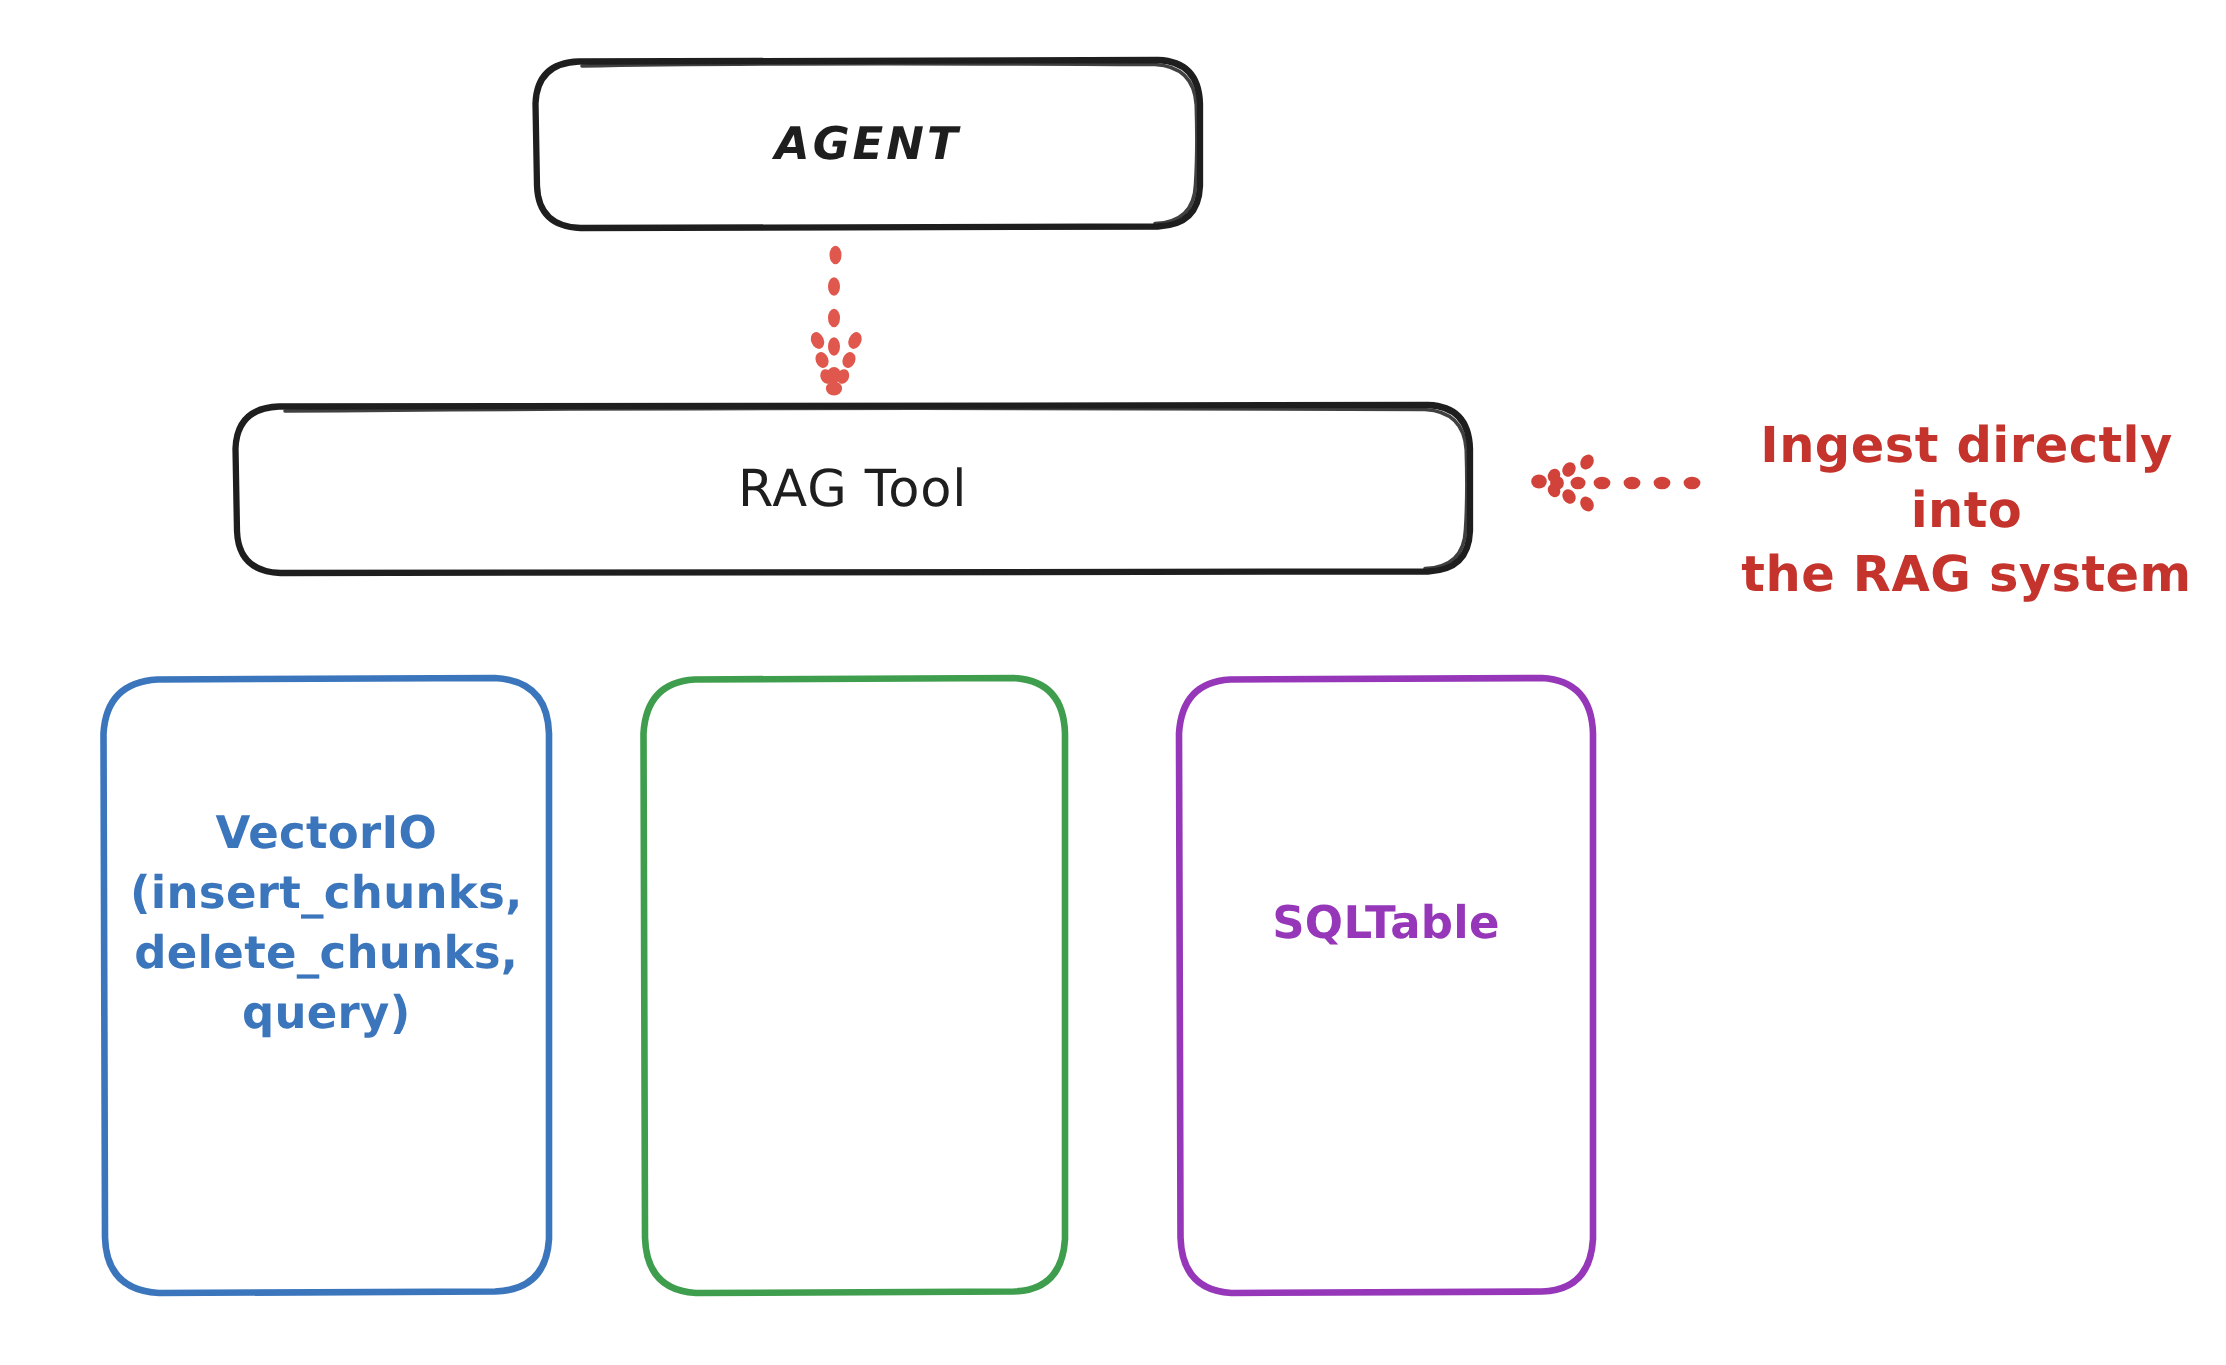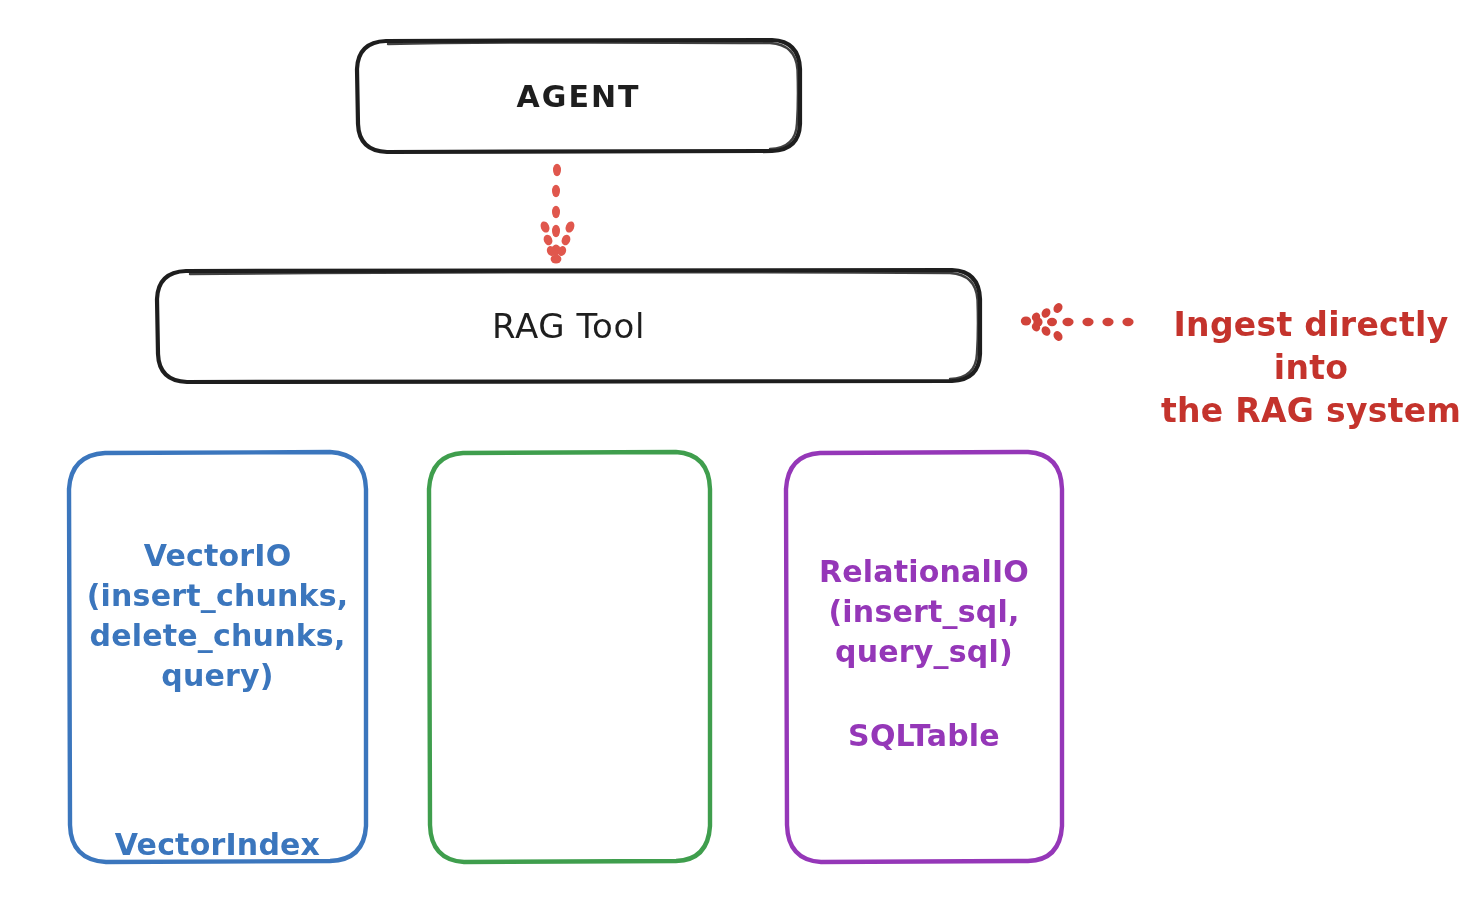--- a/index.html
+++ b/index.html
@@ -50,6 +50,7 @@
   }
   #agent-node .node-label {
     font-size: 30px;
+    font-style: italic;
     font-weight: 700;
     letter-spacing: 2.0px;
     color: #1e1e1e;

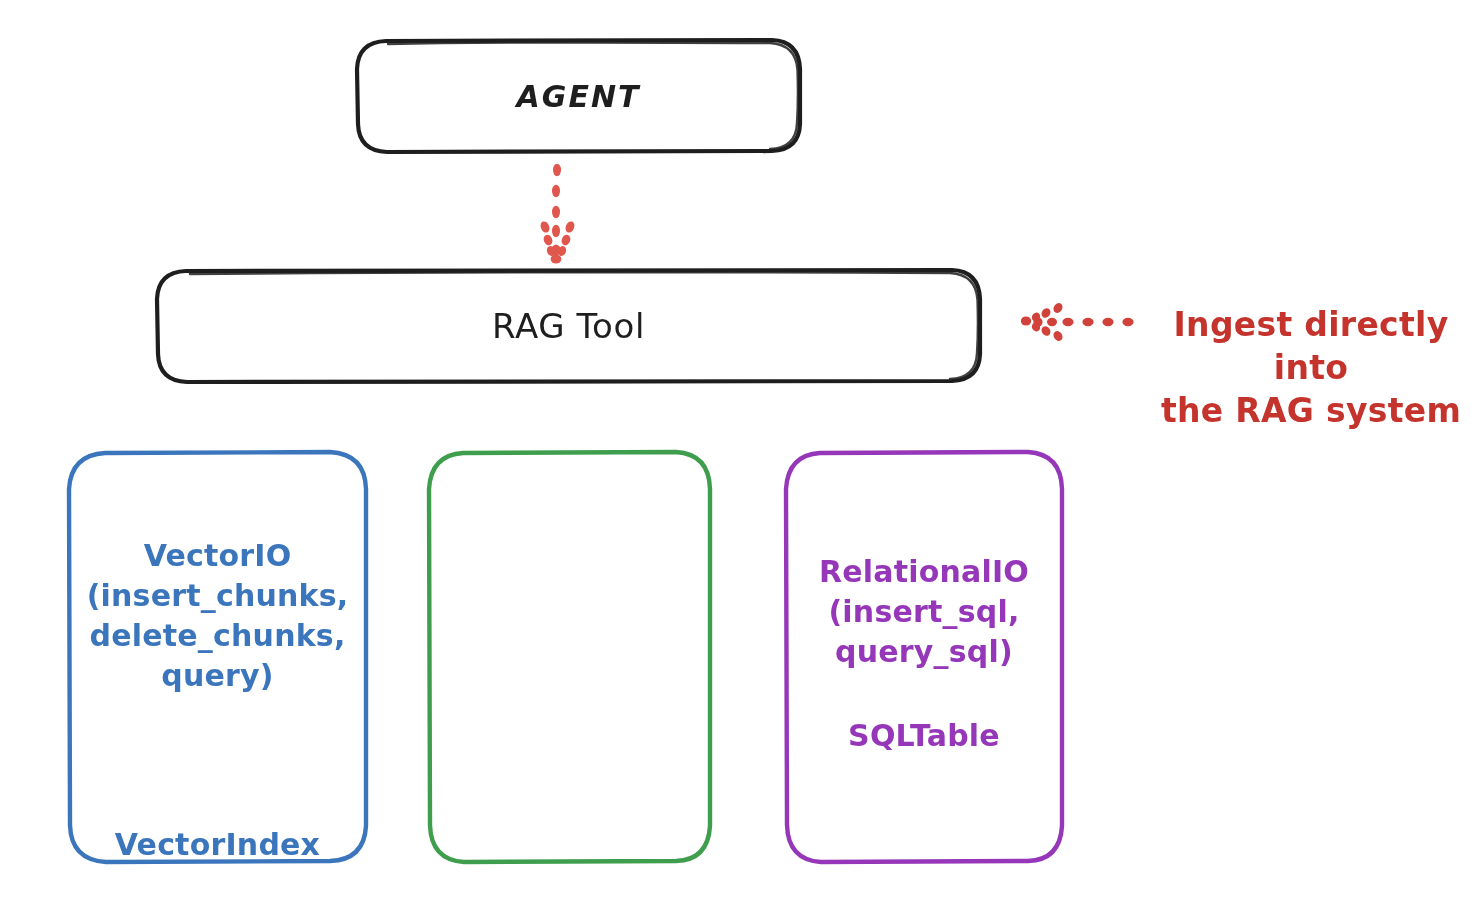--- a/index.html
+++ b/index.html
@@ -116,7 +116,6 @@
     color: #c4332c;
     white-space: pre-line;
     letter-spacing: 0.3px;
-    margin-top: 28px;
   }
 </style>
 </head>

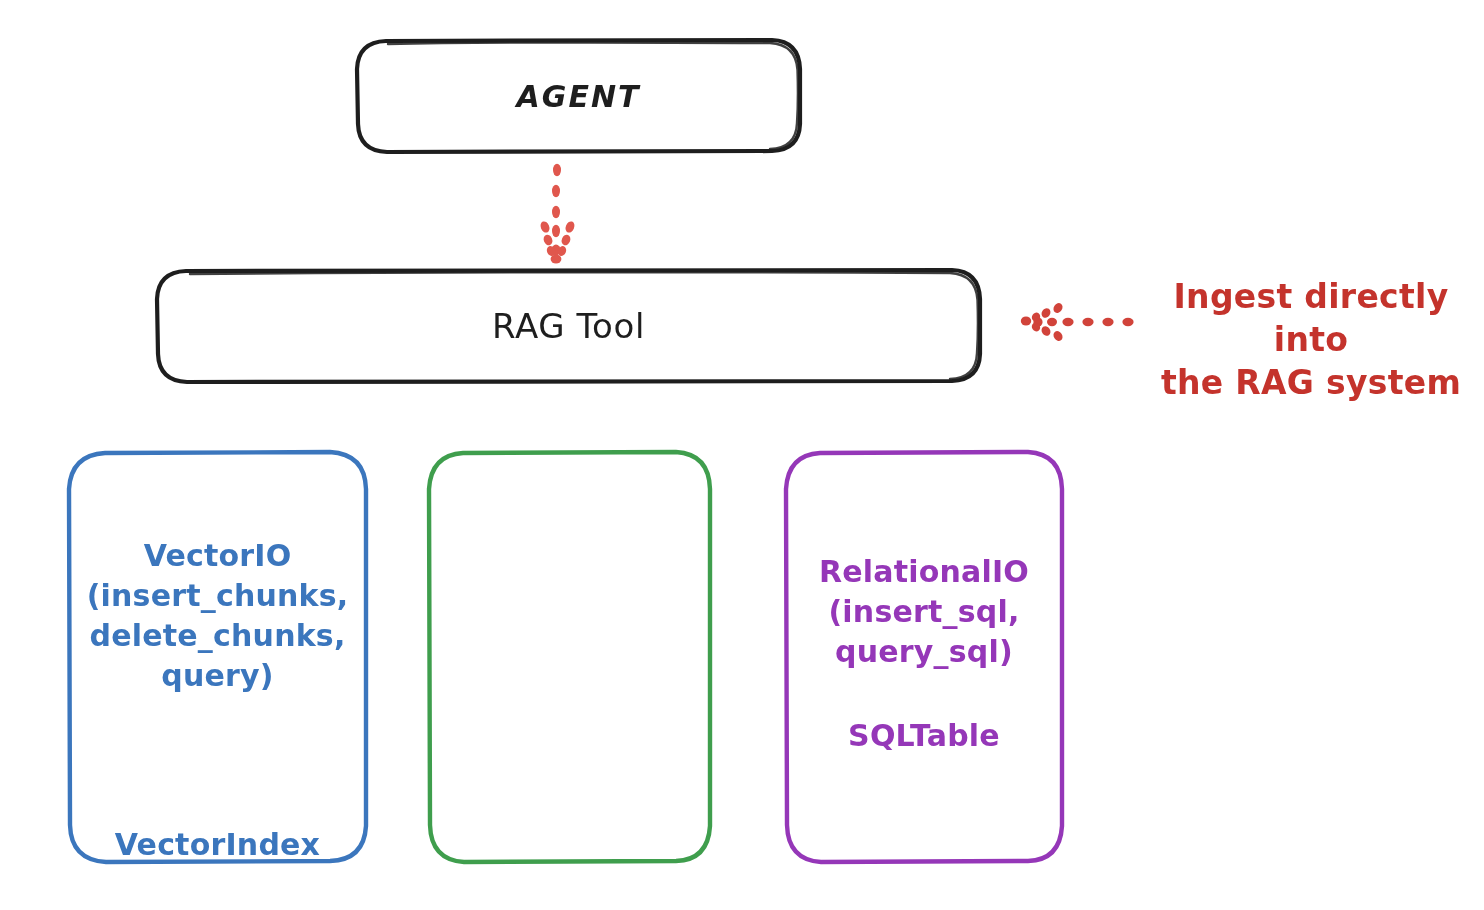--- a/index.html
+++ b/index.html
@@ -87,7 +87,7 @@
   }
 
   #vector-node {
-    left: 69px; top: 452px; width: 297px; height: 410px; justify-content: space-between;
+    left: 69px; top: 452px; width: 297px; height: 410px;
   }
   #vector-node .api-label, #vector-node .index-label { color: #3b76bd; }
 

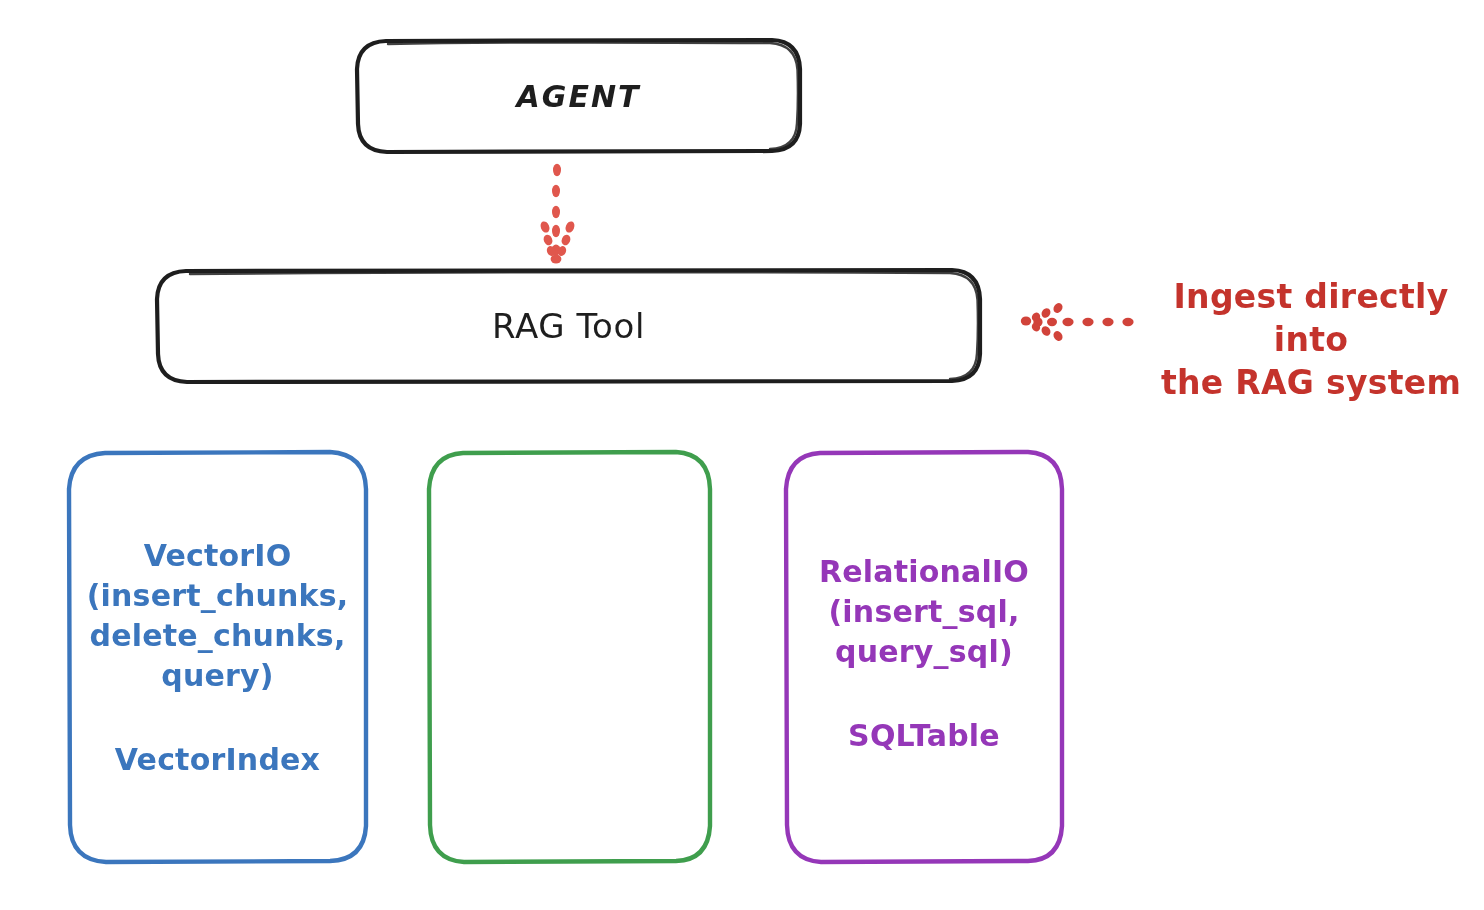--- a/index.html
+++ b/index.html
@@ -204,9 +204,6 @@
   </div>
 
   <div class="node store-card" id="relational-node">
-    <div class="api-label">RelationalIO
-(insert_sql,
-query_sql)</div>
     <div class="index-label">SQLTable</div>
   </div>
 

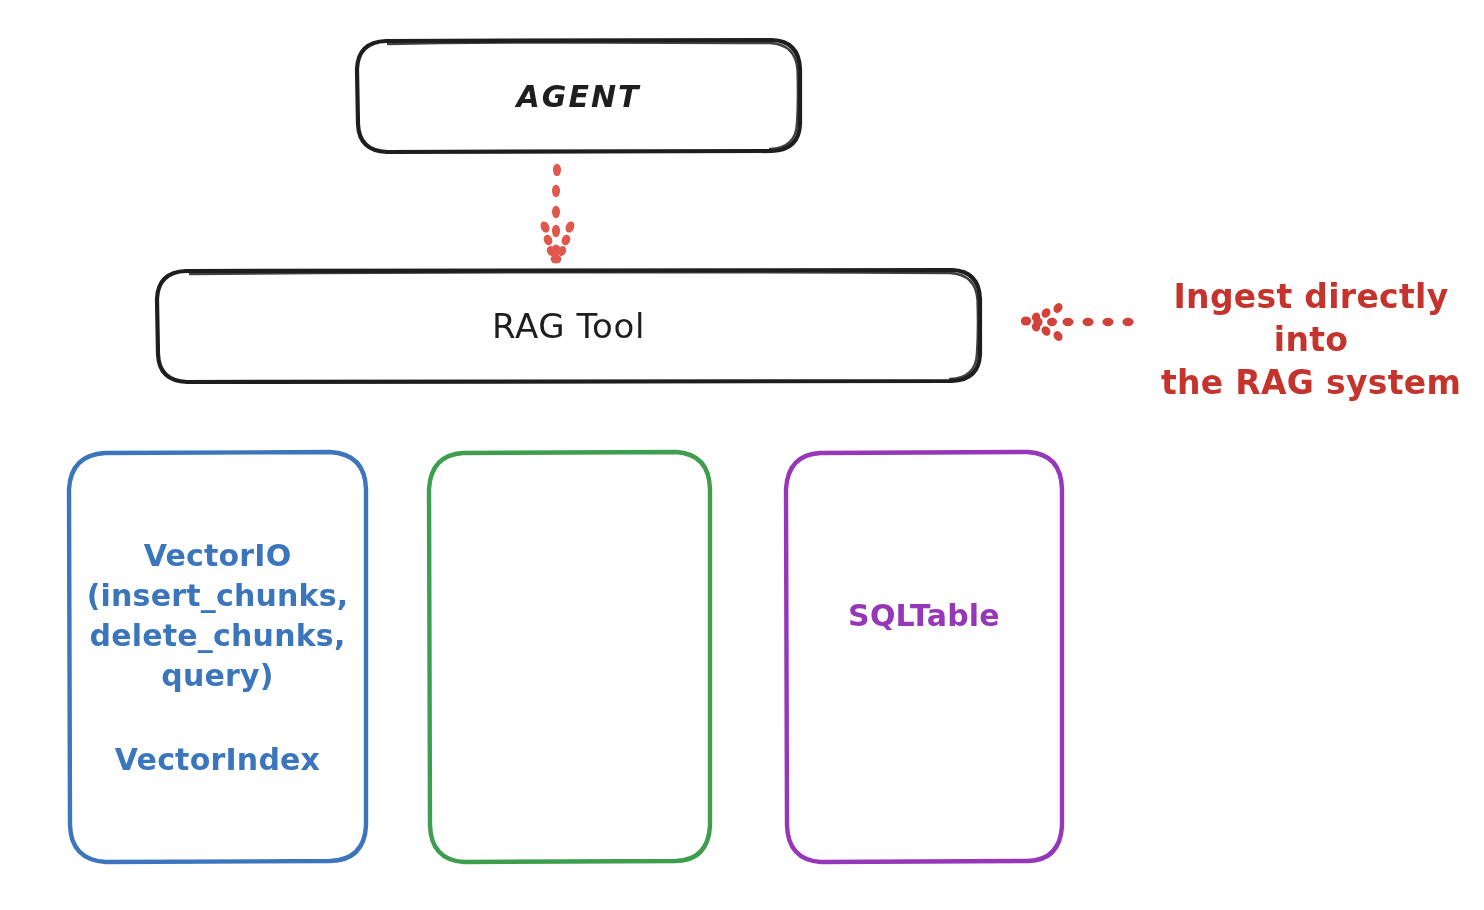--- a/index.html
+++ b/index.html
@@ -197,7 +197,6 @@
 (insert_chunks,
 delete_chunks,
 query)</div>
-    <div class="index-label">VectorIndex</div>
   </div>
 
   <div class="node store-card" id="keyvalue-node">

